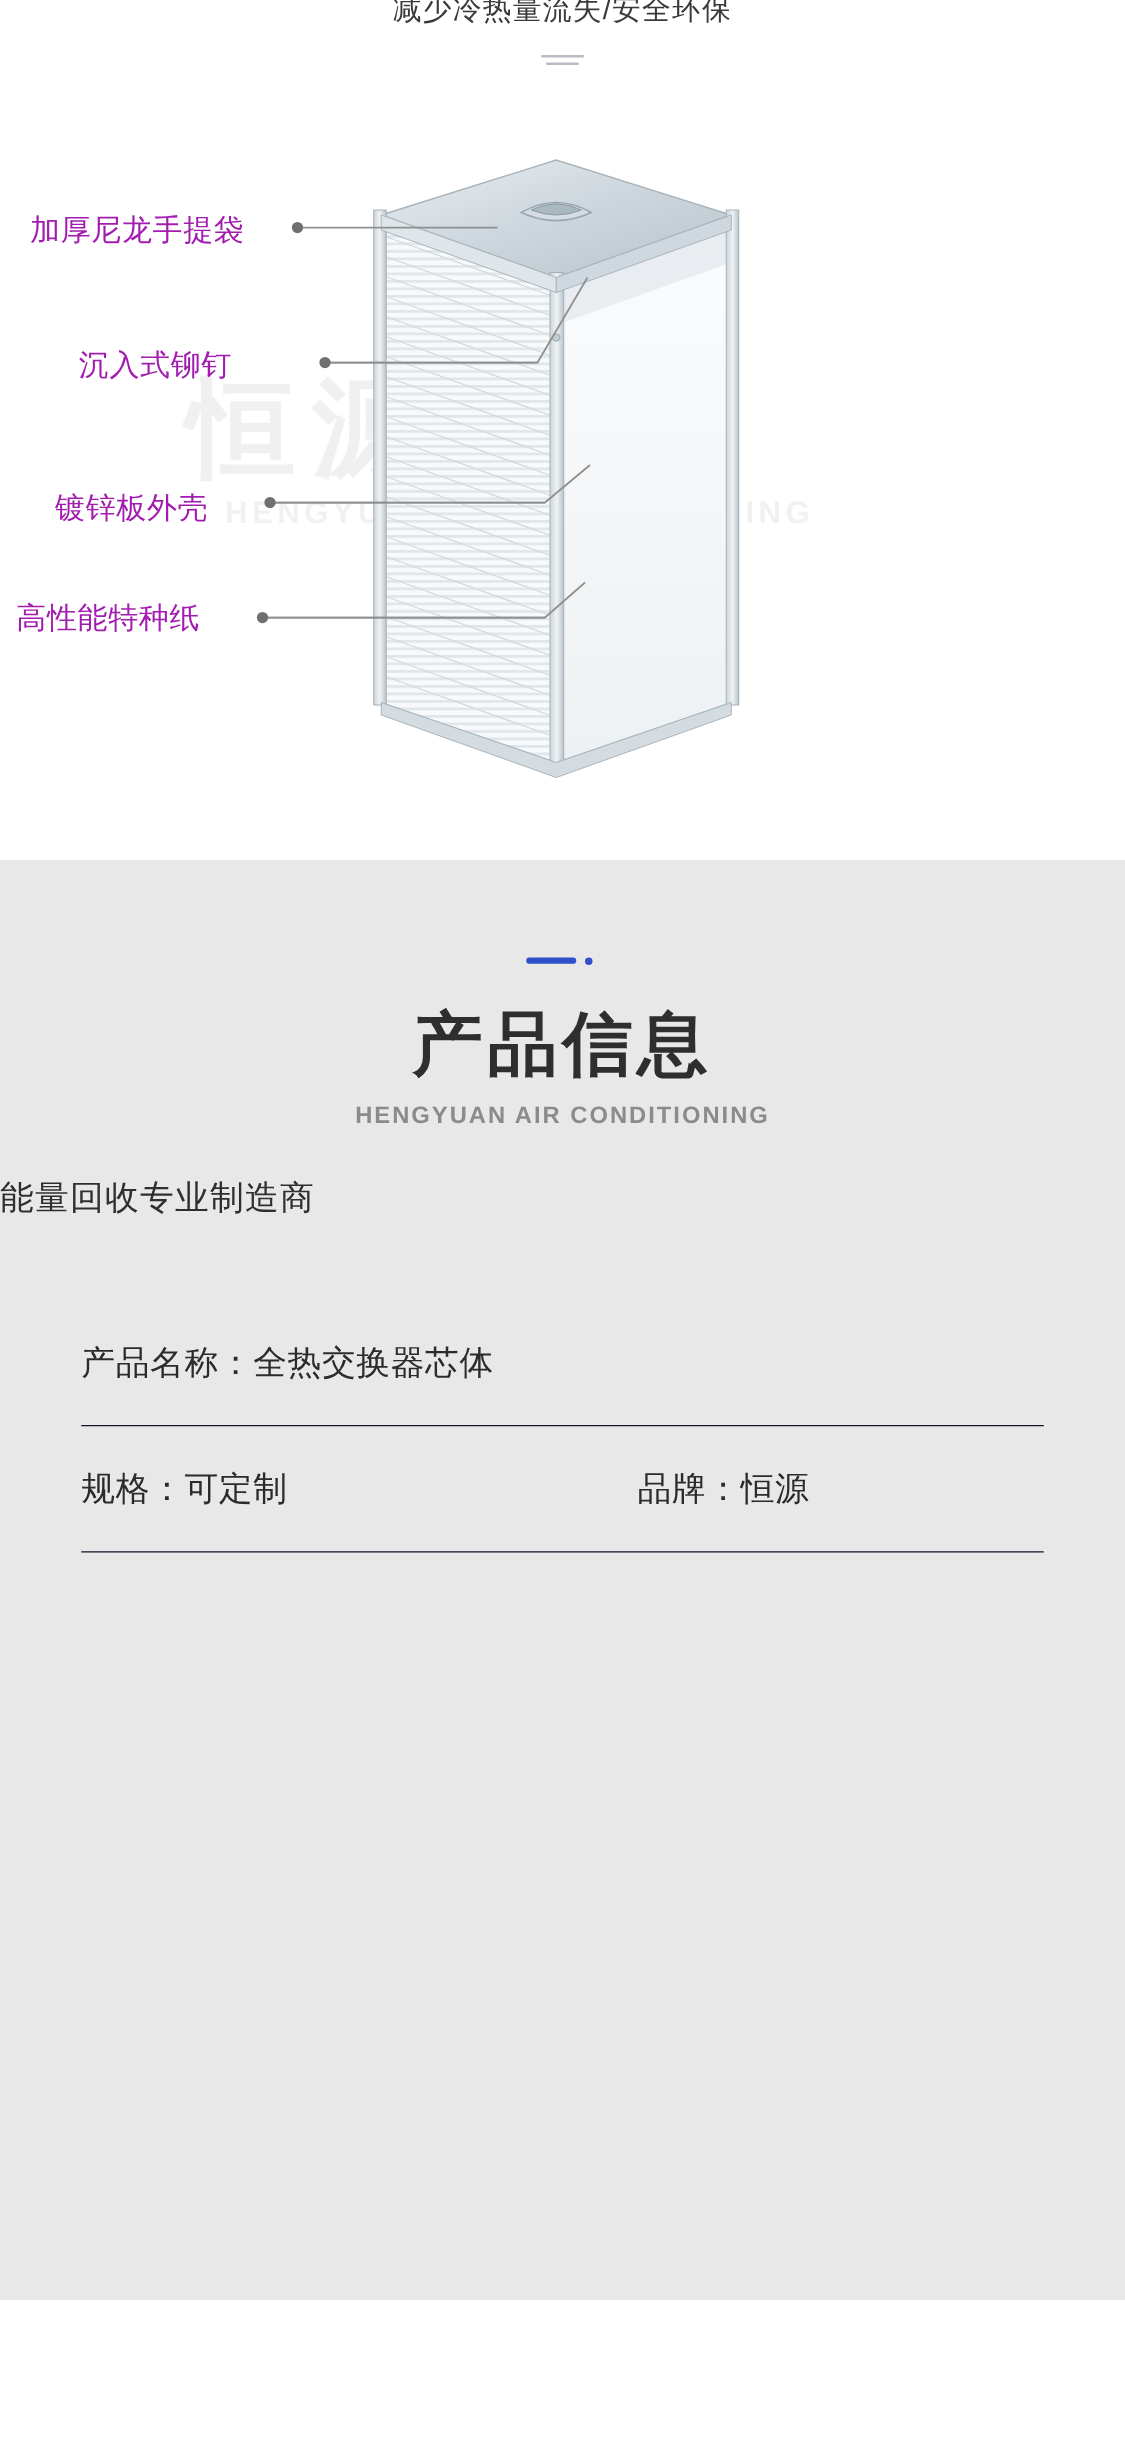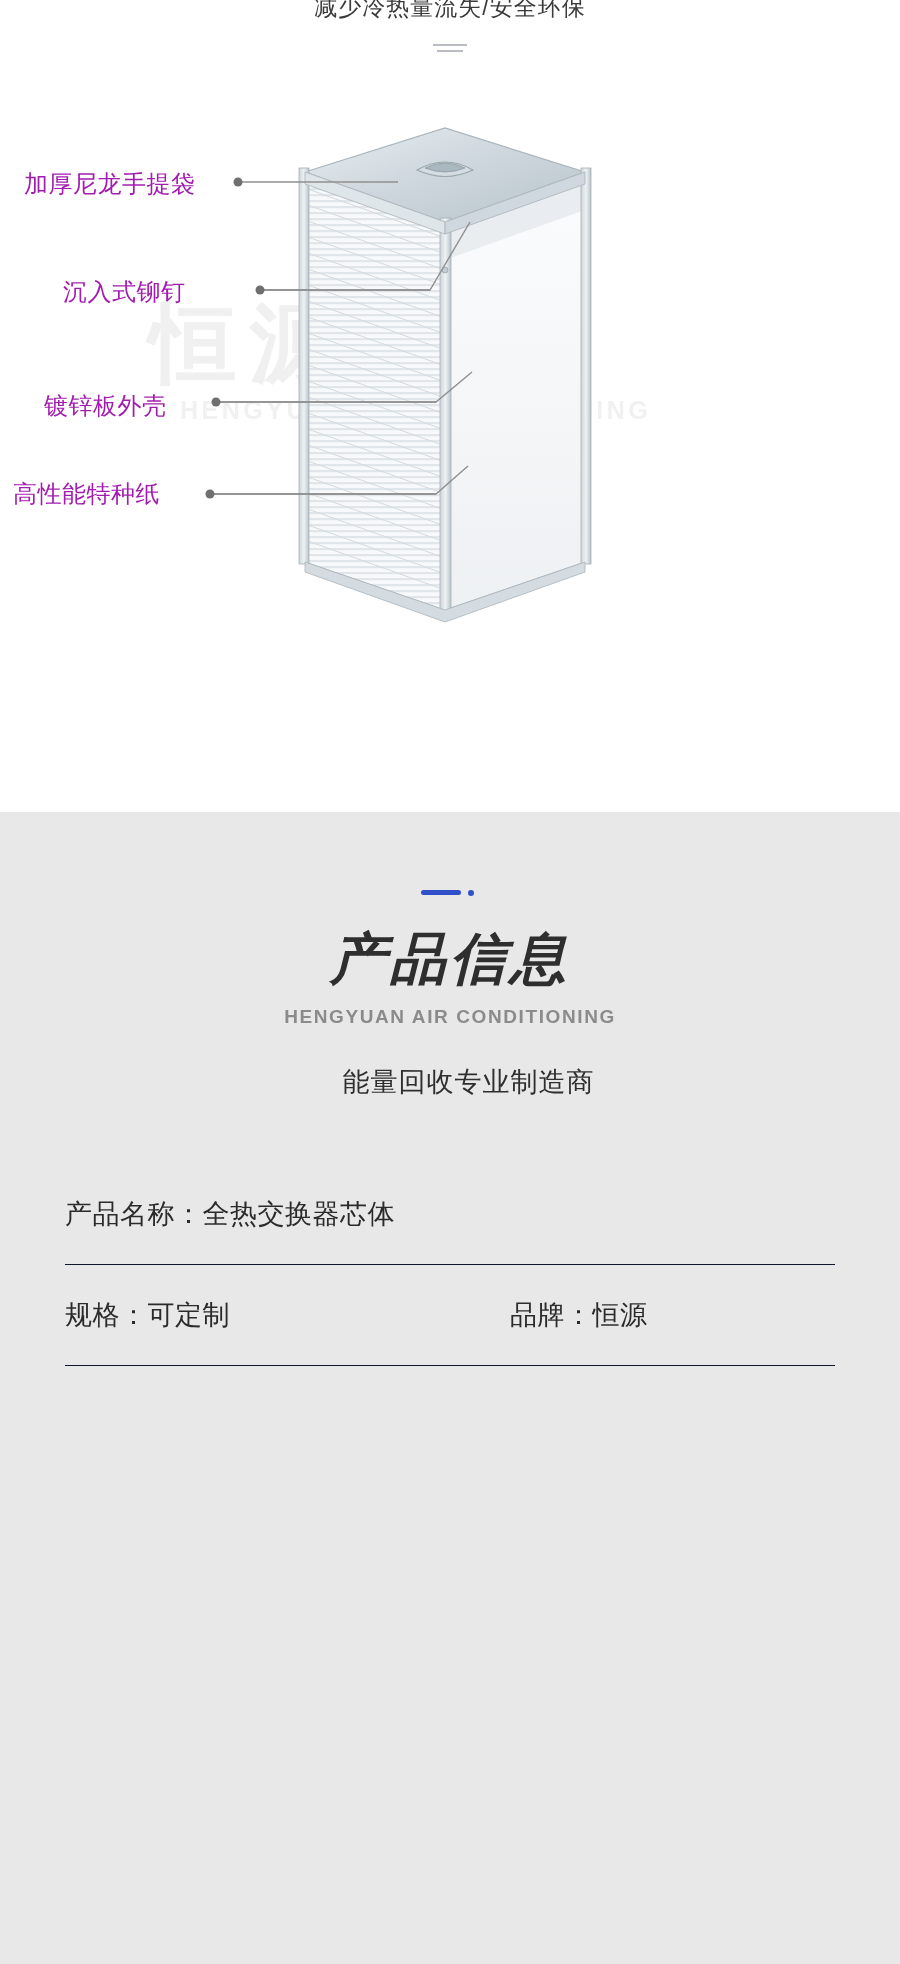--- a/index.html
+++ b/index.html
@@ -25,7 +25,7 @@
   .top-section {
     position: relative;
     width: 900px;
-    height: 812px;
+    height: 688px;
     background: #ffffff;
     overflow: hidden;
   }

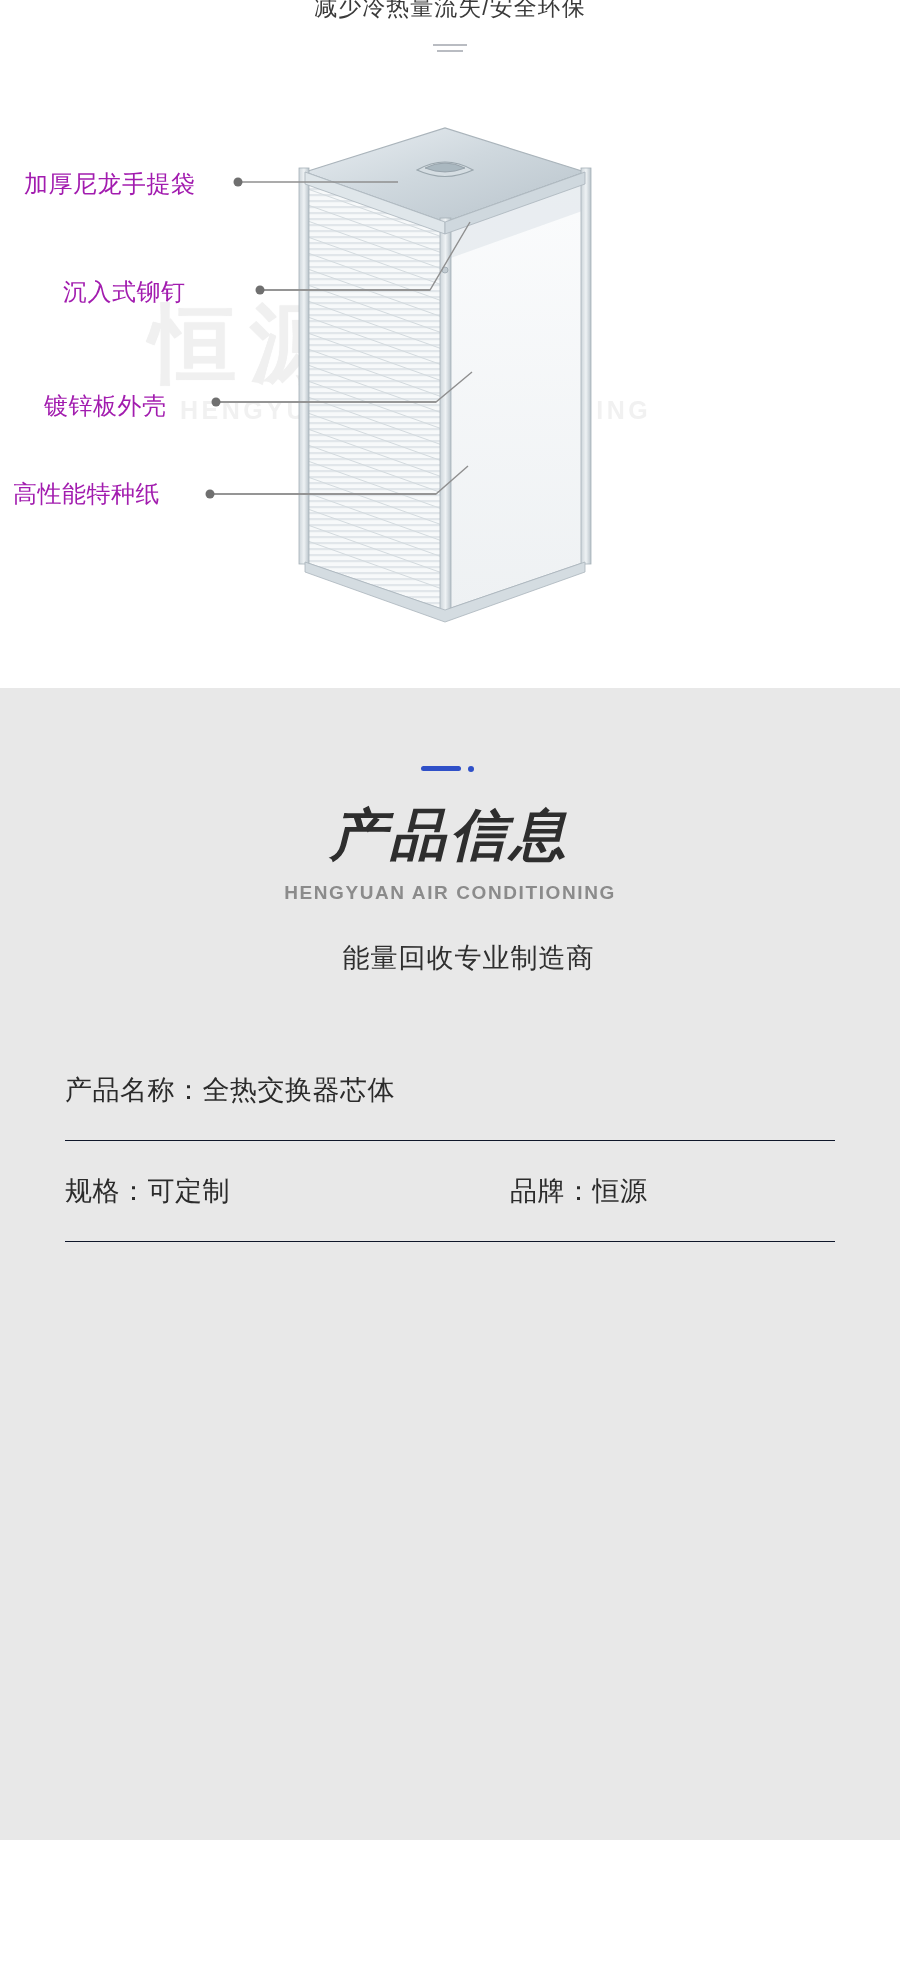--- a/index.html
+++ b/index.html
@@ -148,7 +148,6 @@
     color: #2e2e2e;
     letter-spacing: 4px;
     line-height: 1.1;
-    font-style: italic;
   }
   .info-sub-en {
     margin-top: 16px;

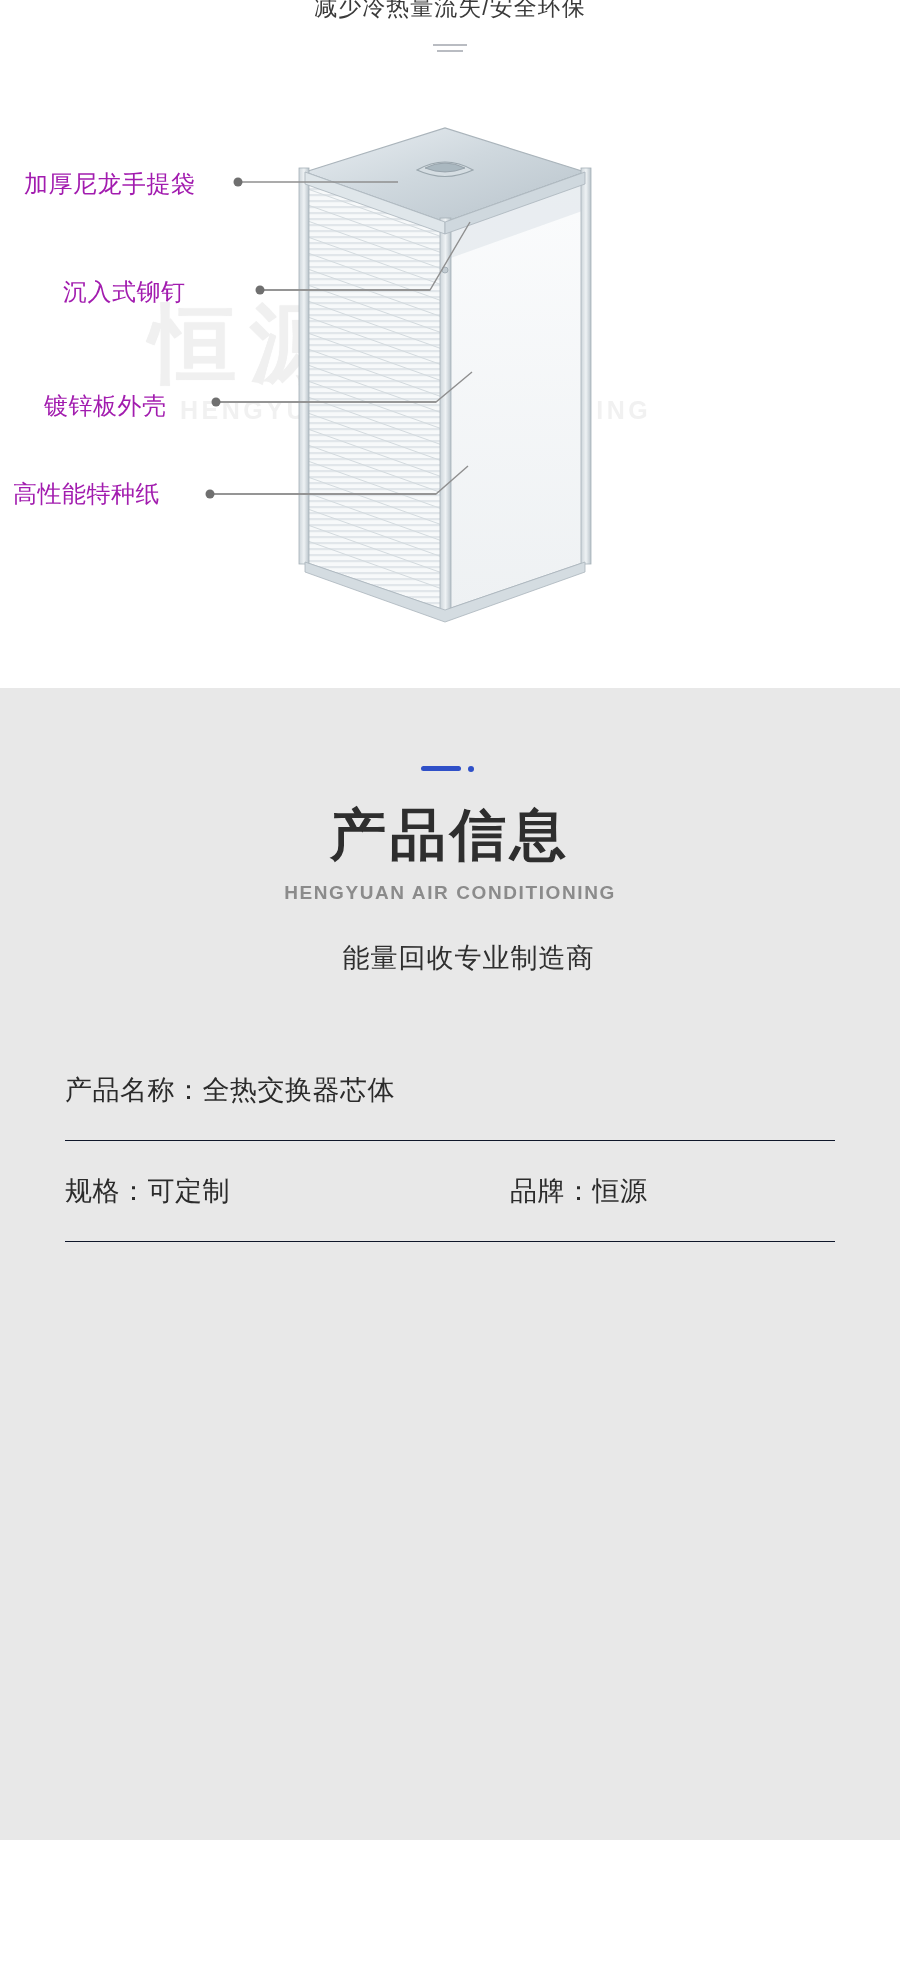--- a/index.html
+++ b/index.html
@@ -159,11 +159,9 @@
   }
   .info-sub-cn {
     margin-top: 36px;
-    text-align: center;
     font-size: 27px;
     color: #2f2f2f;
     letter-spacing: 1px;
-    margin-left: 37px;
   }
 
   .spec-table {

